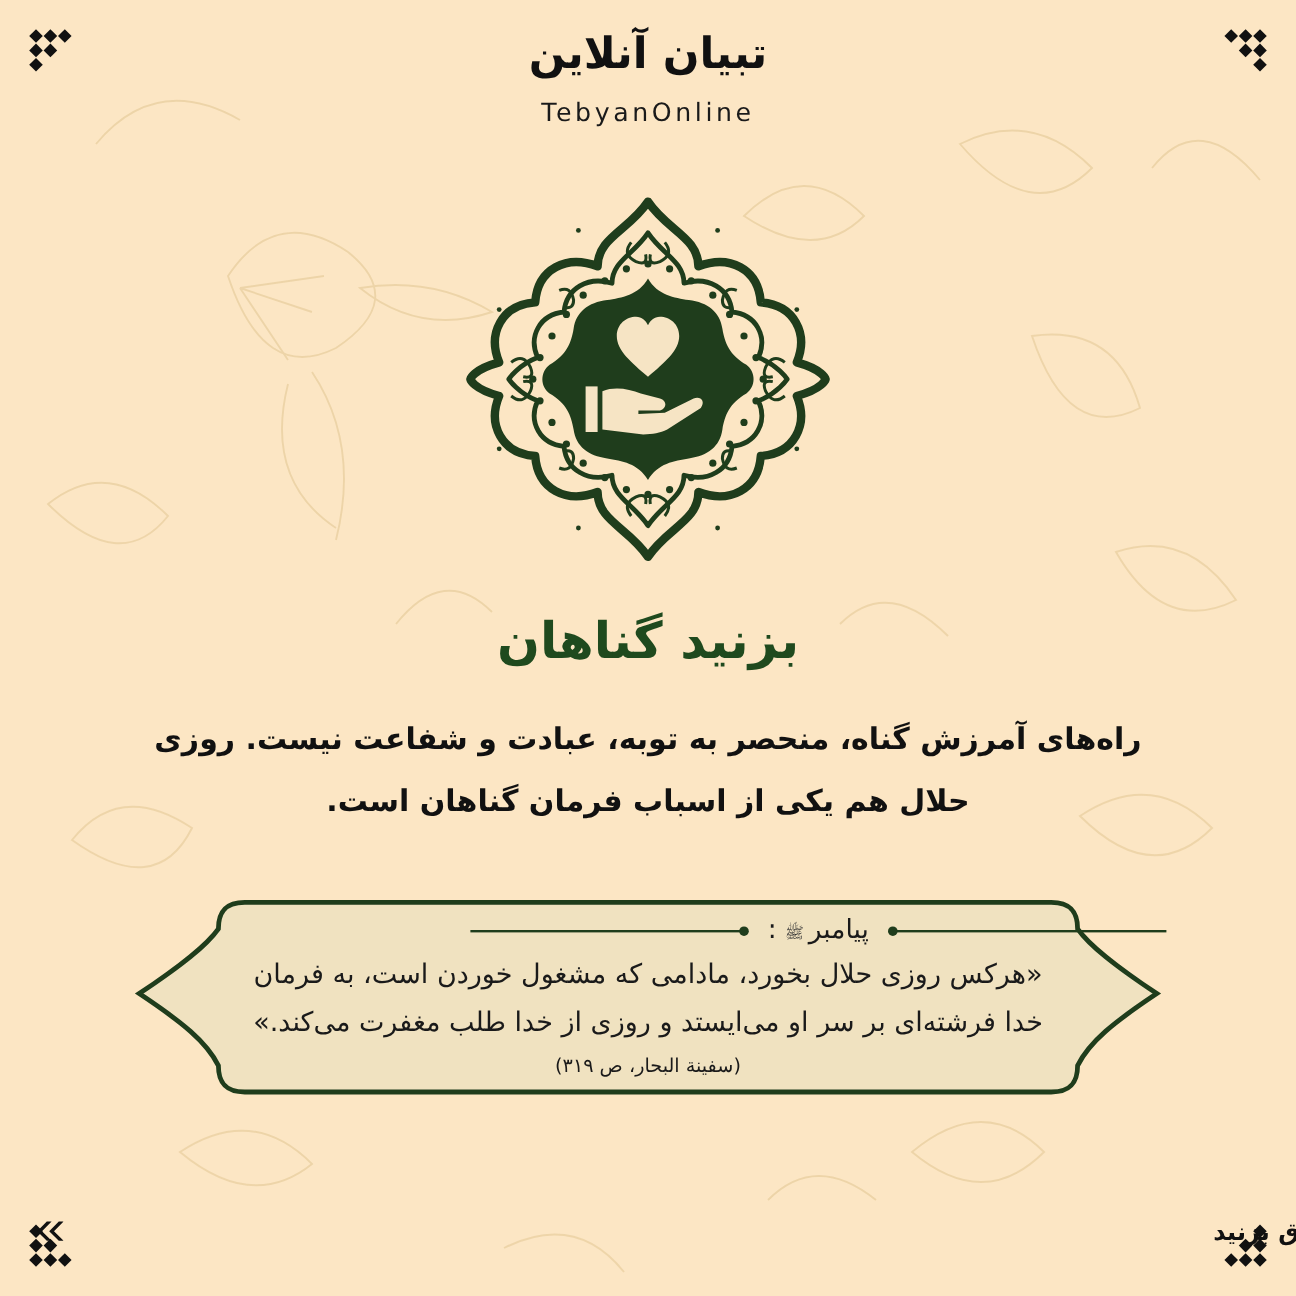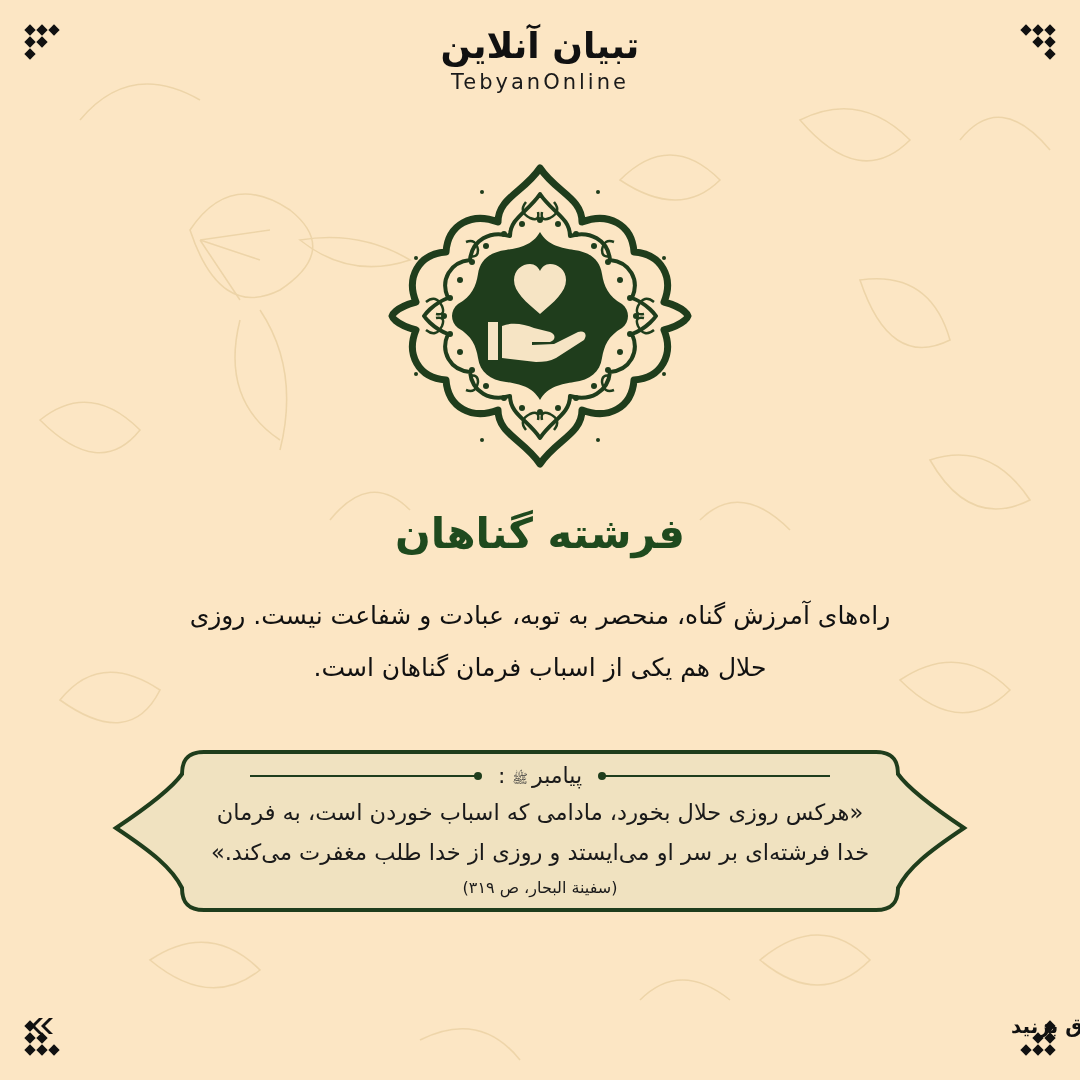--- a/index.html
+++ b/index.html
@@ -18,7 +18,7 @@
 
   .logo { position:absolute; left:0; width:1080px; top:24px; text-align:center; z-index:2; }
   .logo-fa { font-family:"DejaVu Sans", sans-serif; font-weight:bold; font-size:36px; color:#111; line-height:44px; direction:rtl; }
-  .logo-en { font-family:"DejaVu Sans", sans-serif; font-size:21px; letter-spacing:3px; color:#1a1a1a; line-height:28px; margin-top:0px; }
+  .logo-en { font-family:"DejaVu Sans", sans-serif; font-size:21px; letter-spacing:3px; color:#1a1a1a; line-height:28px; margin-top:12px; }
 
   .emblem { position:absolute; left:386px; top:162px; width:308px; height:308px; z-index:2; }
 

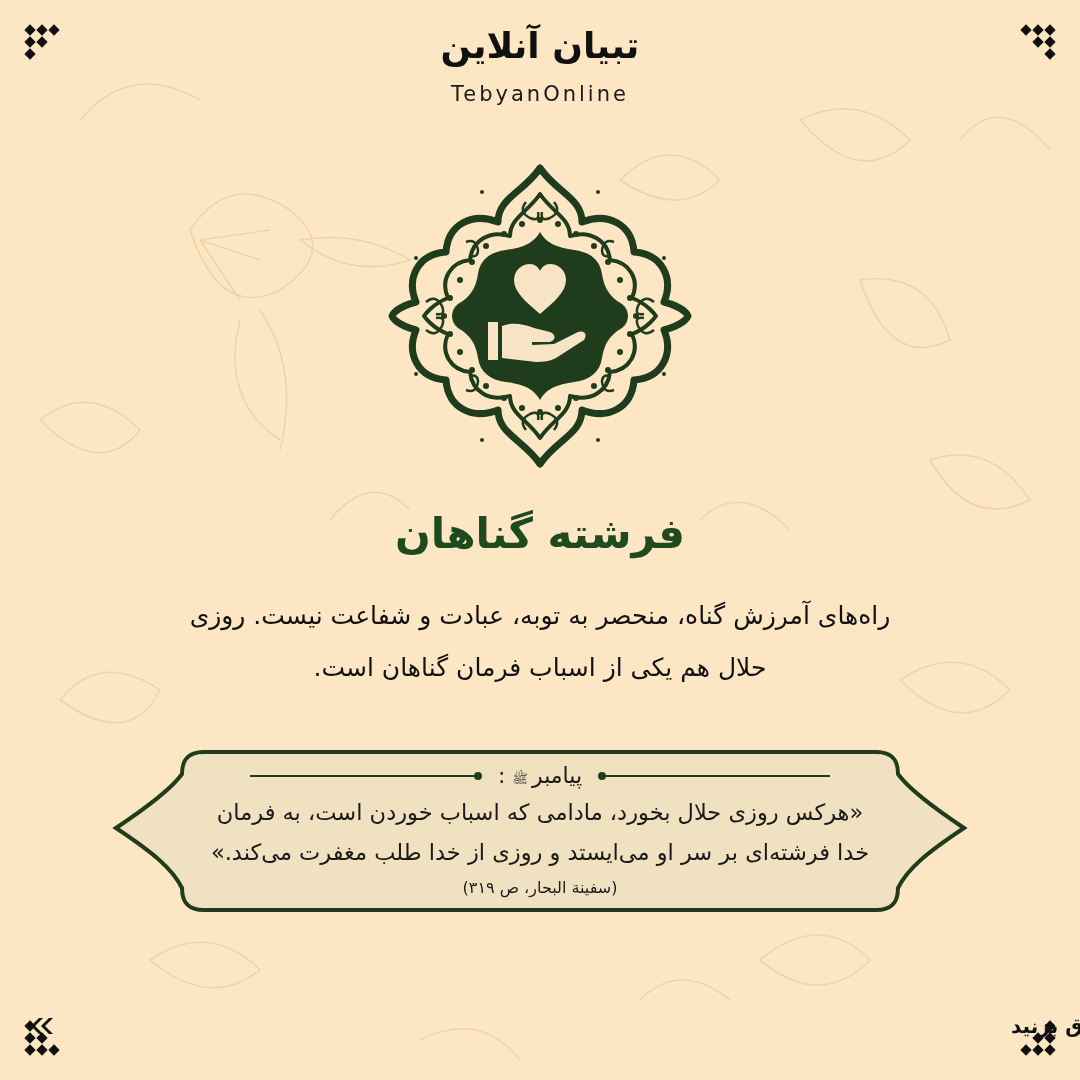--- a/index.html
+++ b/index.html
@@ -205,7 +205,7 @@
   </g>
 </svg>
 
-<div class="title">فرشته گناهان</div>
+<div class="title">بزنید گناهان</div>
 
 <div class="body-text">
   <div>راه‌های آمرزش گناه، منحصر به توبه، عبادت و شفاعت نیست. روزی</div>

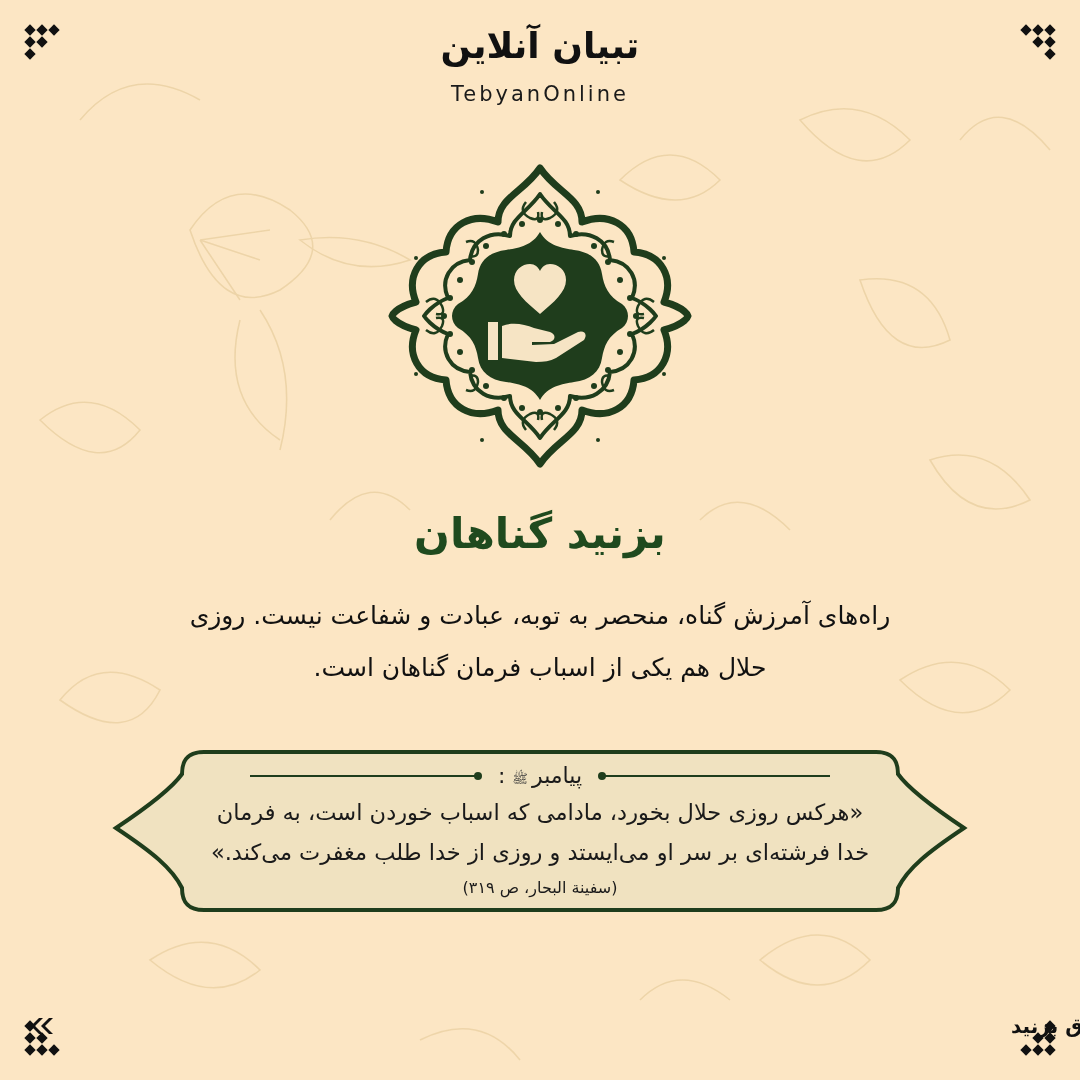--- a/index.html
+++ b/index.html
@@ -29,7 +29,7 @@
 
   .body-text {
     position:absolute; left:60px; width:960px; top:590px; z-index:2;
-    direction:rtl; text-align:center; font-weight:normal; font-size:25px;
+    direction:rtl; text-align:center; font-weight:bold; font-size:25px;
     color:#111; line-height:52px;
   }
 

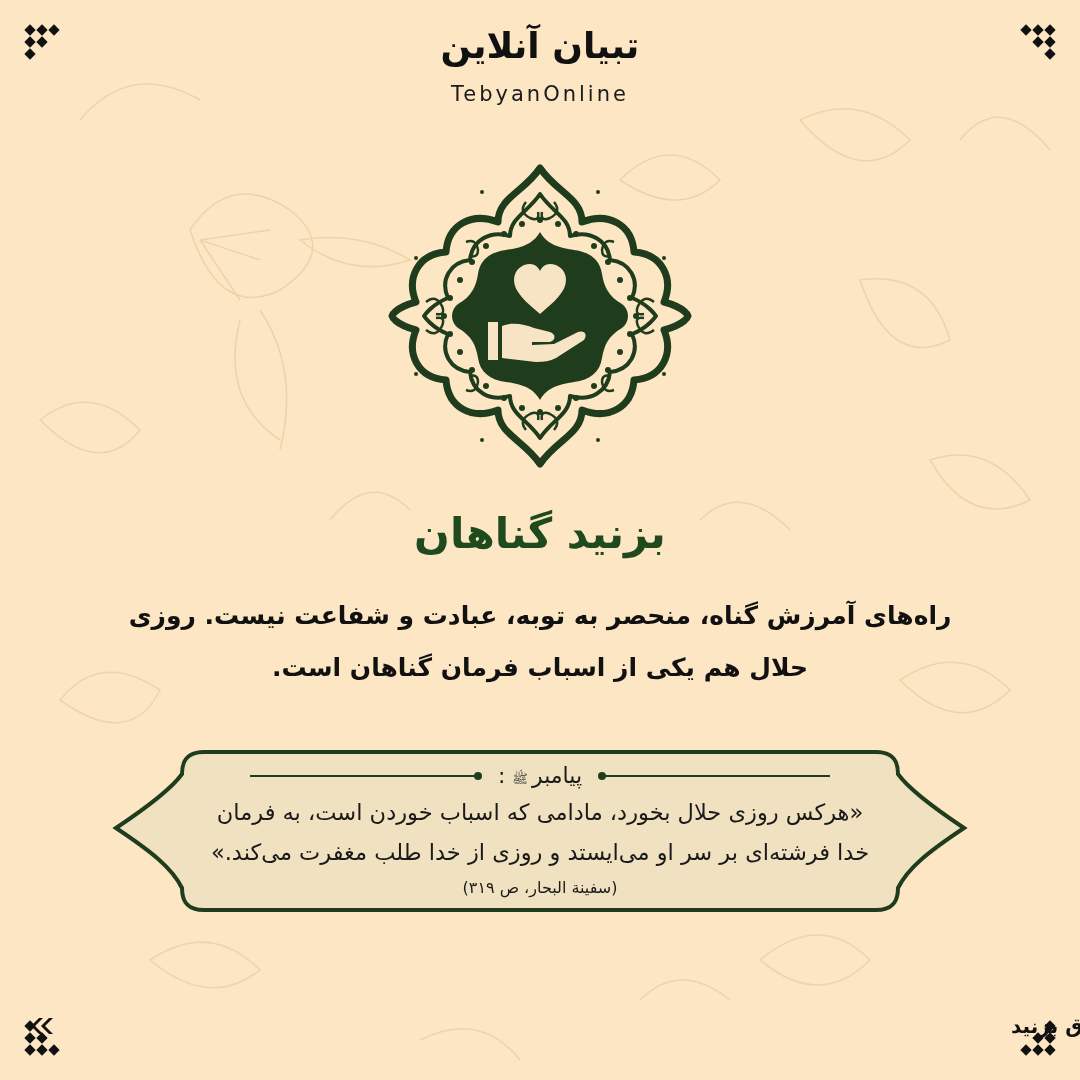--- a/index.html
+++ b/index.html
@@ -37,7 +37,7 @@
   .quote-svg { position:absolute; inset:0; }
   .quote-head {
     position:absolute; left:0; right:0; top:10px; height:36px;
-    display:flex; align-items:center; justify-content:center; gap:18px; direction:rtl;
+    display:flex; align-items:center; justify-content:flex-start; gap:18px; direction:rtl;
   }
   .quote-line { width:230px; height:2px; background:#1f3d1c; position:relative; }
   .quote-line .dot { position:absolute; width:8px; height:8px; border-radius:50%; background:#1f3d1c; top:-3px; }

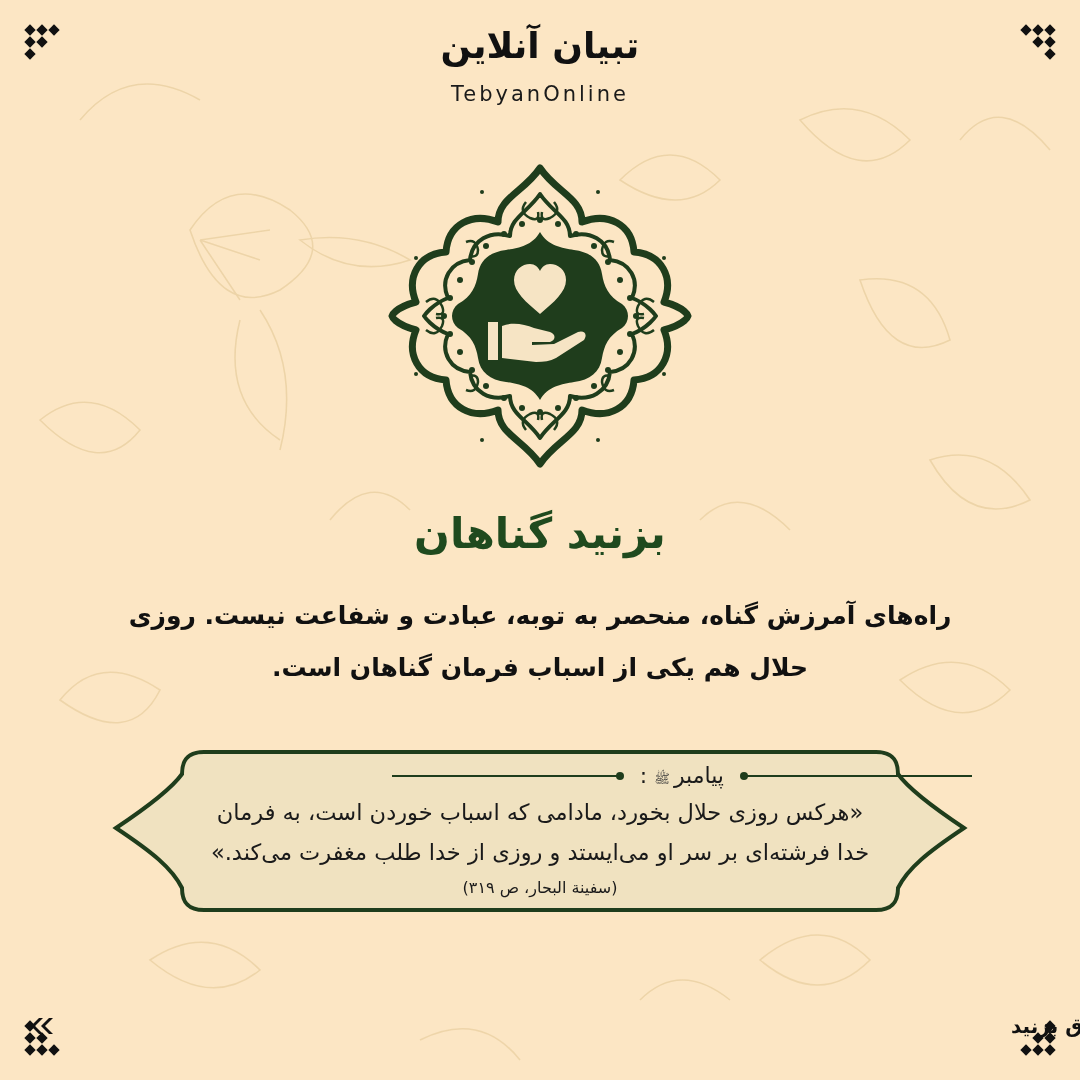--- a/index.html
+++ b/index.html
@@ -229,7 +229,7 @@
       </div>
   </div>
   <div class="quote-text">
-    <div>«هرکس روزی حلال بخورد، مادامی که اسباب خوردن است، به فرمان</div>
+    <div>«هرکس روزی حلال بخورد، مادامی که مشغول خوردن است، به فرمان</div>
     <div>خدا فرشته‌ای بر سر او می‌ایستد و روزی از خدا طلب مغفرت می‌کند.»</div>
   </div>
   <div class="quote-source">(سفینة البحار، ص ۳۱۹)</div>

